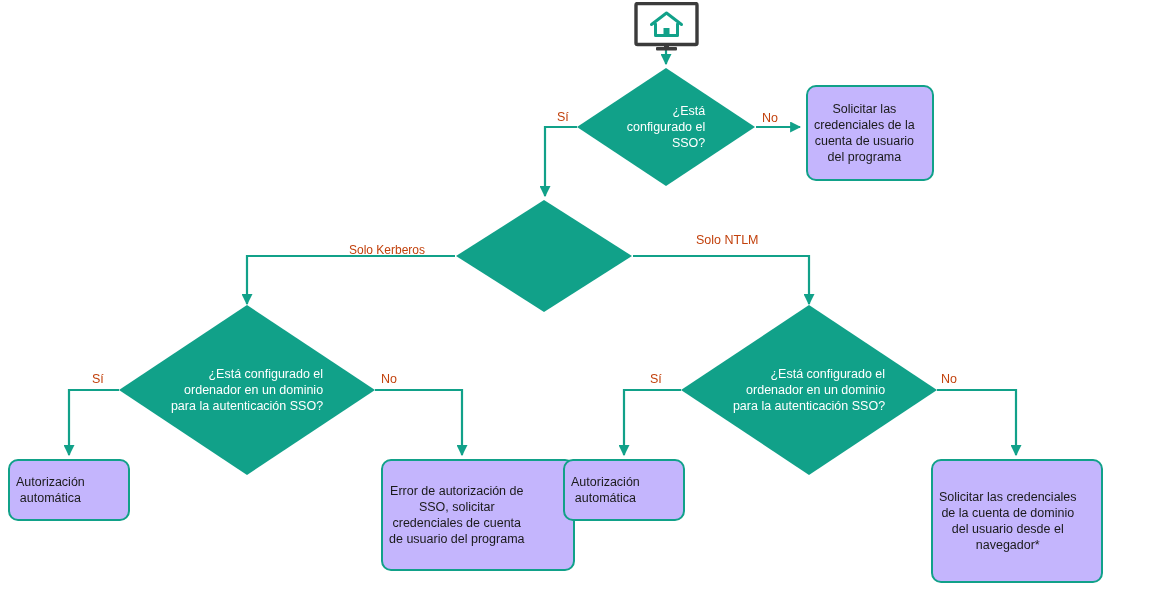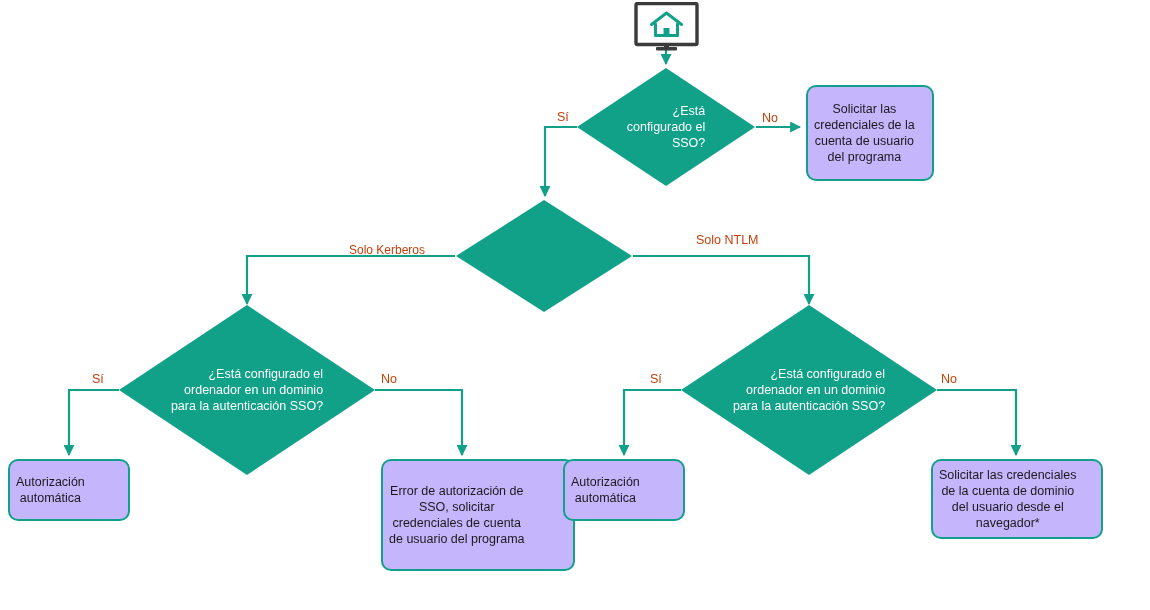--- a/index.html
+++ b/index.html
@@ -172,7 +172,7 @@
 automática</span>
   </div>
 
-  <div class="rbox" style="left:931px; top:459px; width:172px; height:80px; font-size:12.5px;">
+  <div class="rbox" style="left:931px; top:459px; width:172px; height:124px; font-size:12.5px;">
     <span class="btext">Solicitar las credenciales
 de la cuenta de dominio
 del usuario desde el

